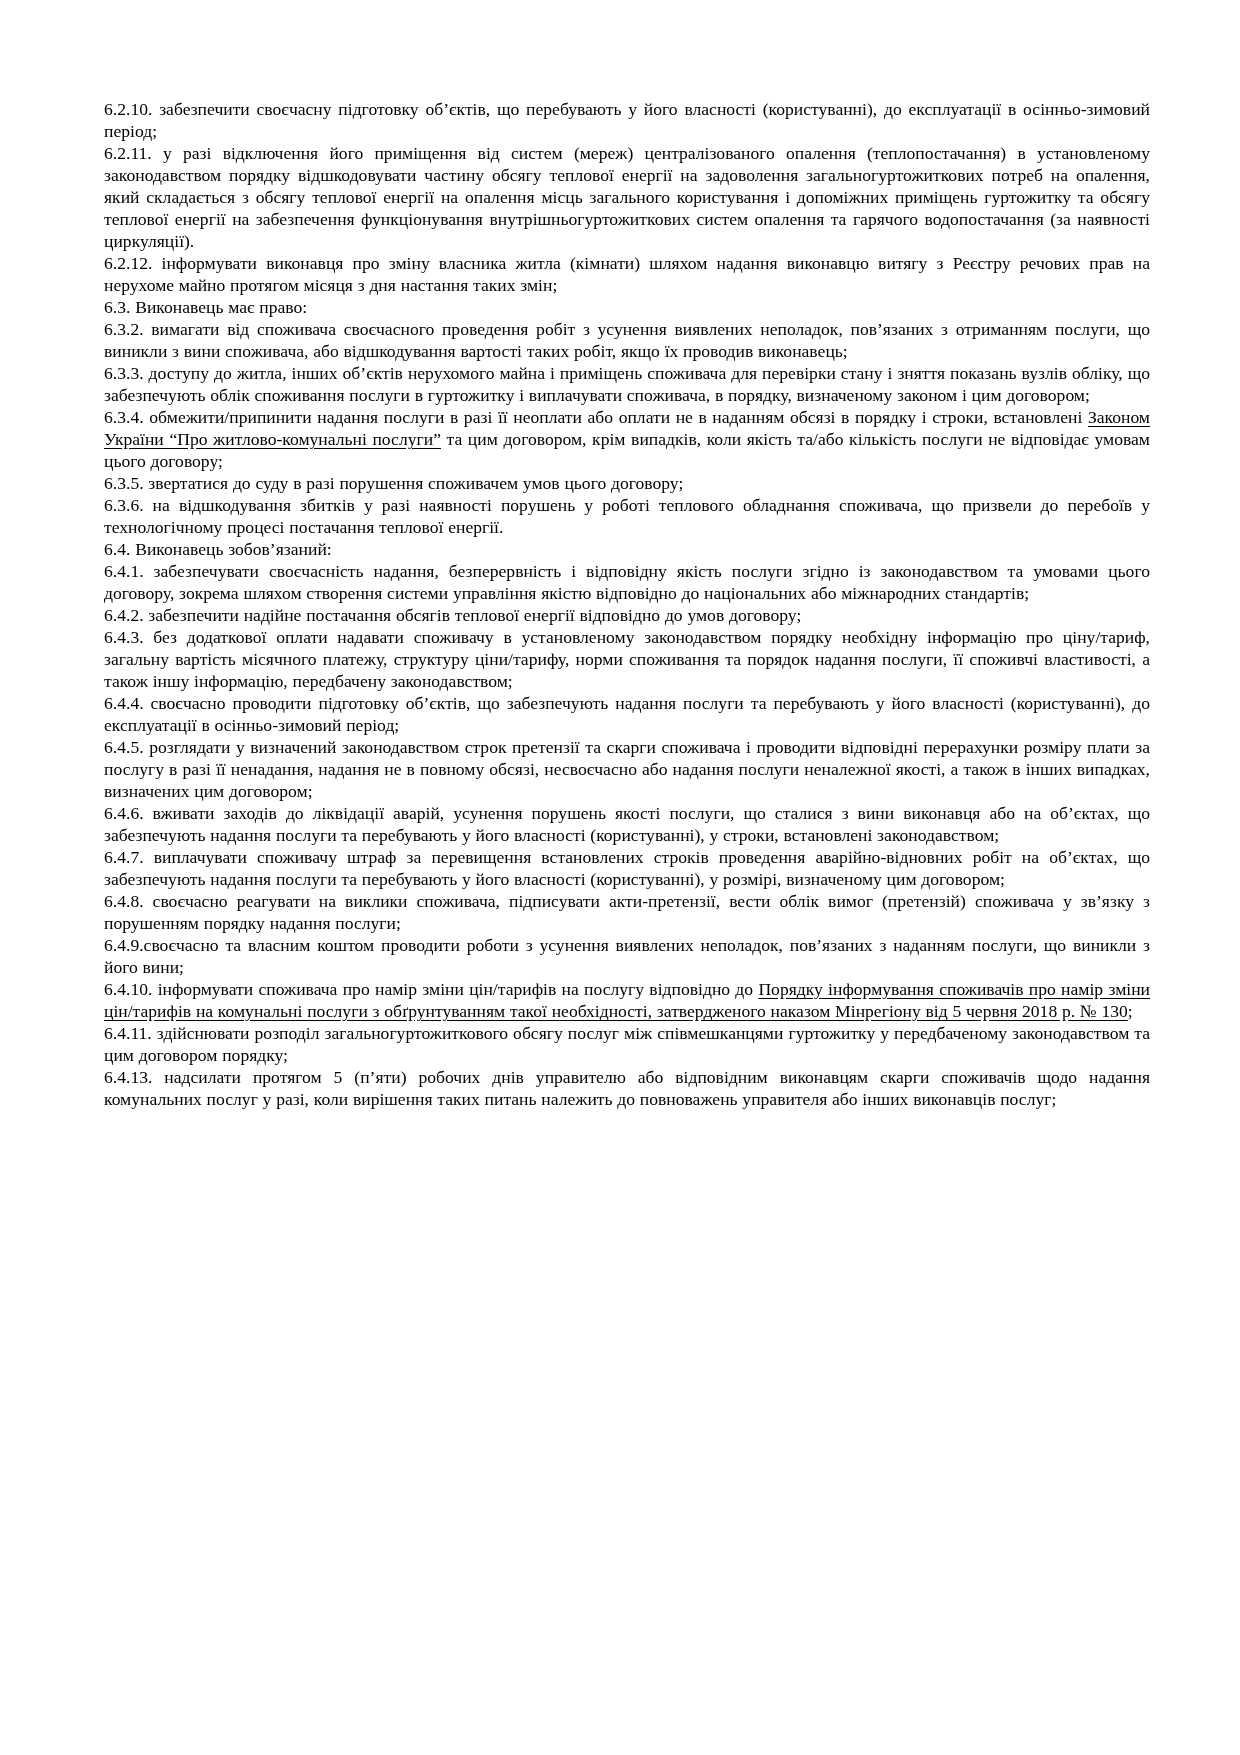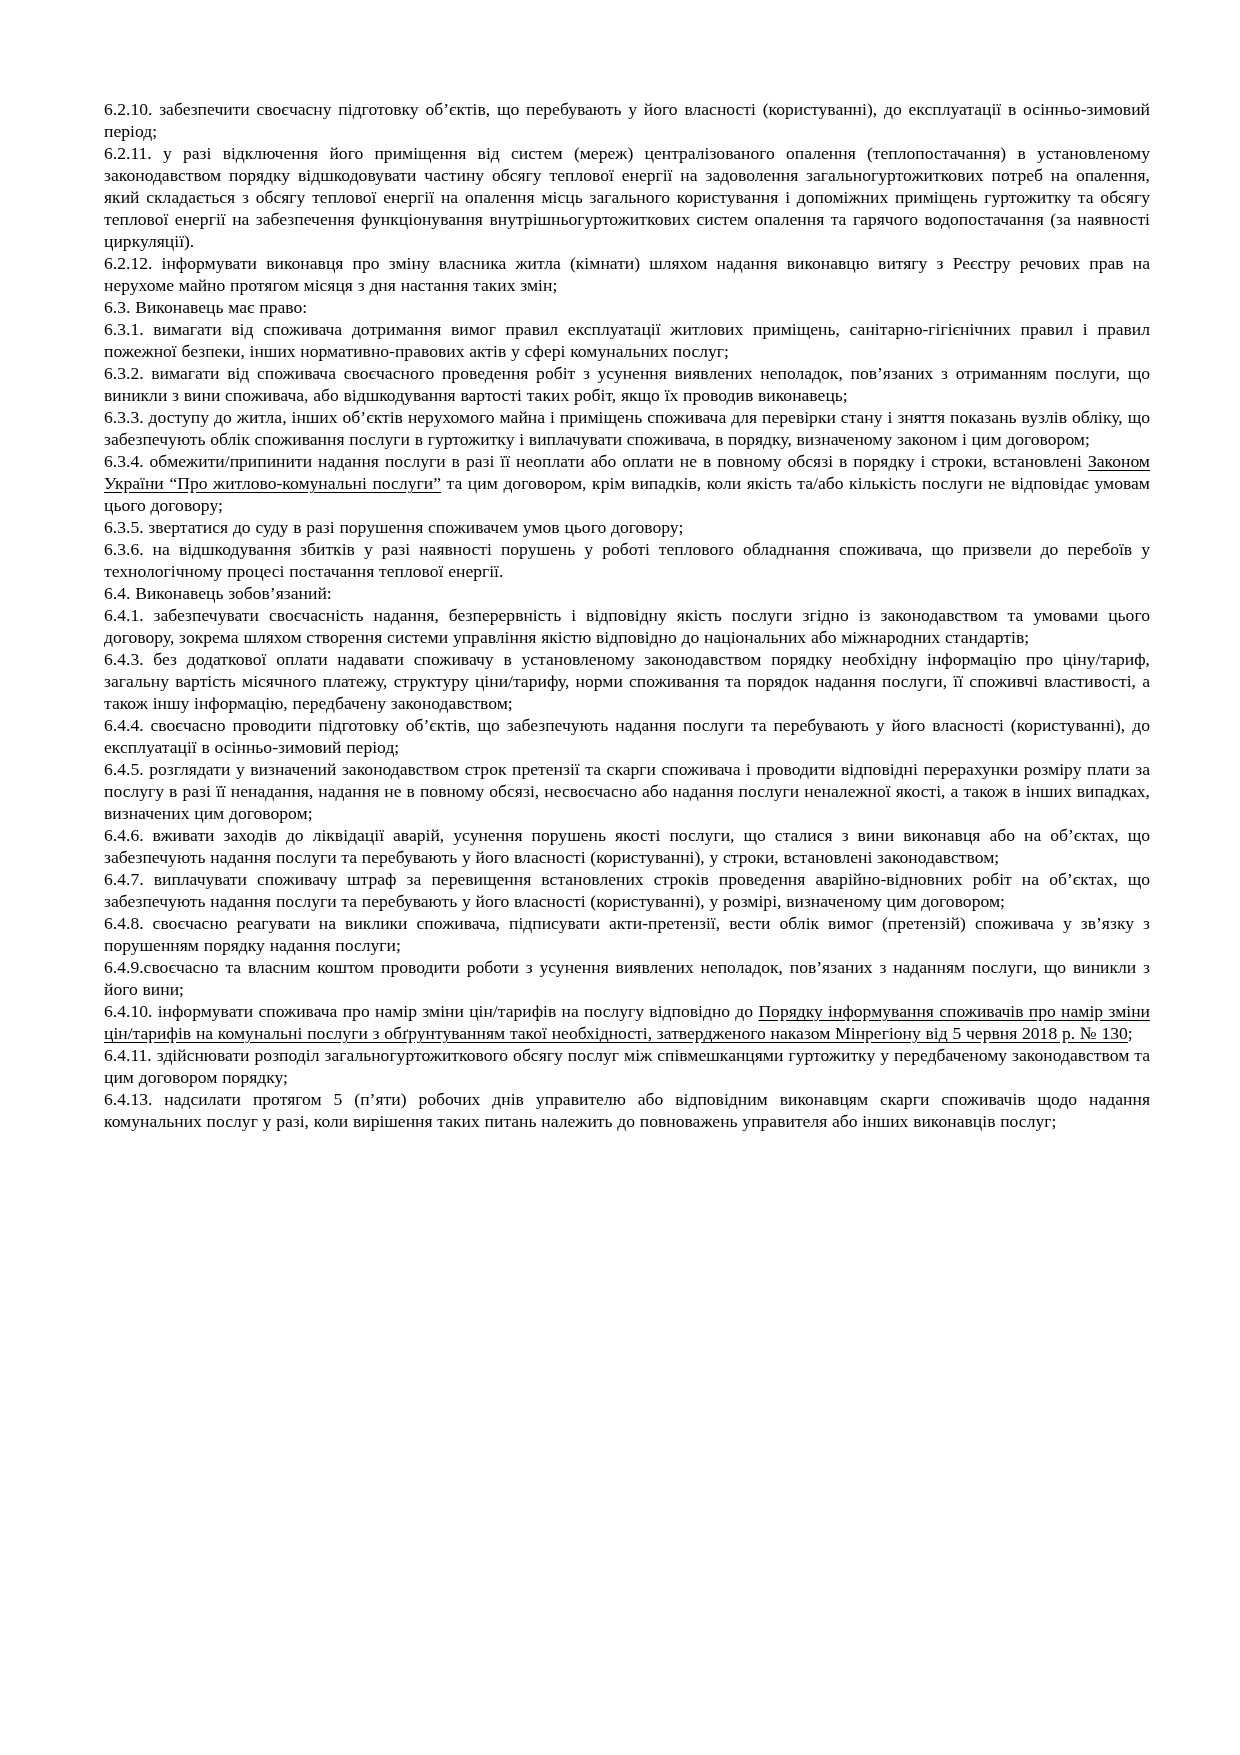--- a/index.html
+++ b/index.html
@@ -40,7 +40,6 @@
       <p class="para"><span class="">6.2.11. у разі відключення його приміщення від систем (мереж) централізованого опалення (теплопостачання) в установленому законодавством порядку відшкодовувати частину обсягу теплової енергії на задоволення загальногуртожиткових потреб на опалення, який складається з обсягу теплової енергії на опалення місць загального користування і допоміжних приміщень гуртожитку та обсягу теплової енергії на забезпечення функціонування внутрішньогуртожиткових систем опалення та гарячого водопостачання (за наявності циркуляції).</span></p>
       <p class="para"><span class="">6.2.12. інформувати виконавця про зміну власника житла (кімнати) шляхом надання виконавцю витягу з Реєстру речових прав на нерухоме майно протягом </span><span class="seg-b">місяця</span><span class=""> з дня настання таких змін;</span></p>
       <p class="para"><span class="">6.3. Виконавець має право:</span></p>
-      <p class="para"><span class="">6.3.1. вимагати від споживача дотримання вимог правил експлуатації житлових приміщень, санітарно-гігієнічних правил і правил пожежної безпеки, інших нормативно-правових актів у сфері комунальних послуг;</span></p>
       <p class="para"><span class="">6.3.2. вимагати від споживача своєчасного проведення робіт з усунення виявлених неполадок, пов’язаних з отриманням послуги, що виникли з вини споживача, або відшкодування вартості таких робіт, якщо їх проводив виконавець;</span></p>
       <p class="para"><span class="">6.3.3. доступу до житла, інших об’єктів нерухомого майна і приміщень споживача для перевірки стану і зняття показань вузлів обліку, що забезпечують облік споживання послуги в гуртожитку і виплачувати споживача, в порядку, визначеному законом і цим договором;</span></p>
       <p class="para"><span class="">6.3.4. обмежити/припинити надання послуги в разі її неоплати або оплати не в повному обсязі в порядку і строки, встановлені </span><span class="seg-u">Законом України “Про житлово-комунальні послуги”</span><span class=""> та цим договором, крім випадків, коли якість та/або кількість послуги не відповідає умовам цього договору;</span></p>

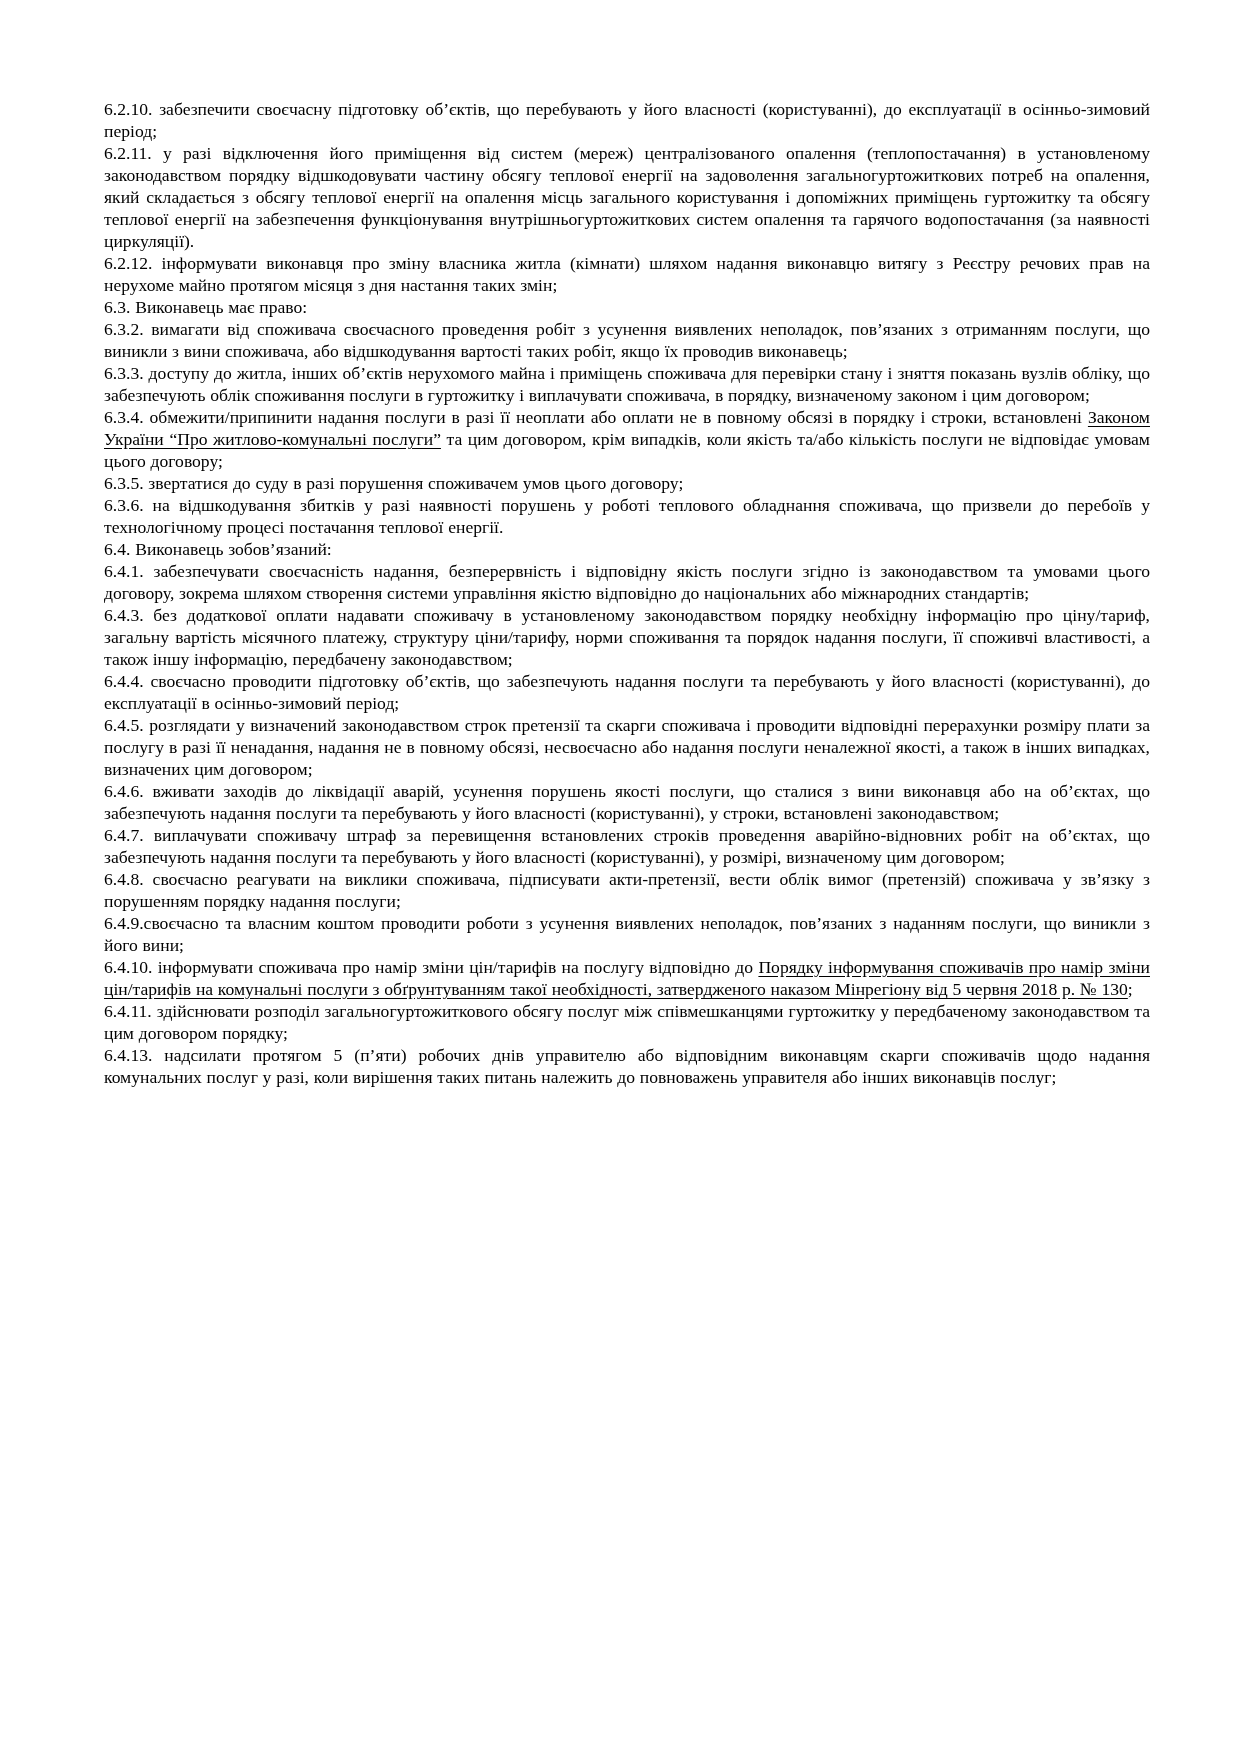--- a/index.html
+++ b/index.html
@@ -42,7 +42,7 @@
       <p class="para"><span class="">6.3. Виконавець має право:</span></p>
       <p class="para"><span class="">6.3.2. вимагати від споживача своєчасного проведення робіт з усунення виявлених неполадок, пов’язаних з отриманням послуги, що виникли з вини споживача, або відшкодування вартості таких робіт, якщо їх проводив виконавець;</span></p>
       <p class="para"><span class="">6.3.3. доступу до житла, інших об’єктів нерухомого майна і приміщень споживача для перевірки стану і зняття показань вузлів обліку, що забезпечують облік споживання послуги в гуртожитку і виплачувати споживача, в порядку, визначеному законом і цим договором;</span></p>
-      <p class="para"><span class="">6.3.4. обмежити/припинити надання послуги в разі її неоплати або оплати не в повному обсязі в порядку і строки, встановлені </span><span class="seg-u">Законом України “Про житлово-комунальні послуги”</span><span class=""> та цим договором, крім випадків, коли якість та/або кількість послуги не відповідає умовам цього договору;</span></p>
+      <p class="para"><span class="">6.3.4. обмежити/припинити надання послуги в разі її неоплати або оплати не в наданням обсязі в порядку і строки, встановлені </span><span class="seg-u">Законом України “Про житлово-комунальні послуги”</span><span class=""> та цим договором, крім випадків, коли якість та/або кількість послуги не відповідає умовам цього договору;</span></p>
       <p class="para"><span class="">6.3.5. звертатися до суду в разі порушення споживачем умов цього договору;</span></p>
       <p class="para"><span class="">6.3.6. на відшкодування збитків у разі наявності порушень у роботі теплового обладнання споживача, що призвели до перебоїв у технологічному процесі постачання теплової енергії.</span></p>
       <p class="para"><span class="">6.4. Виконавець зобов’язаний:</span></p>

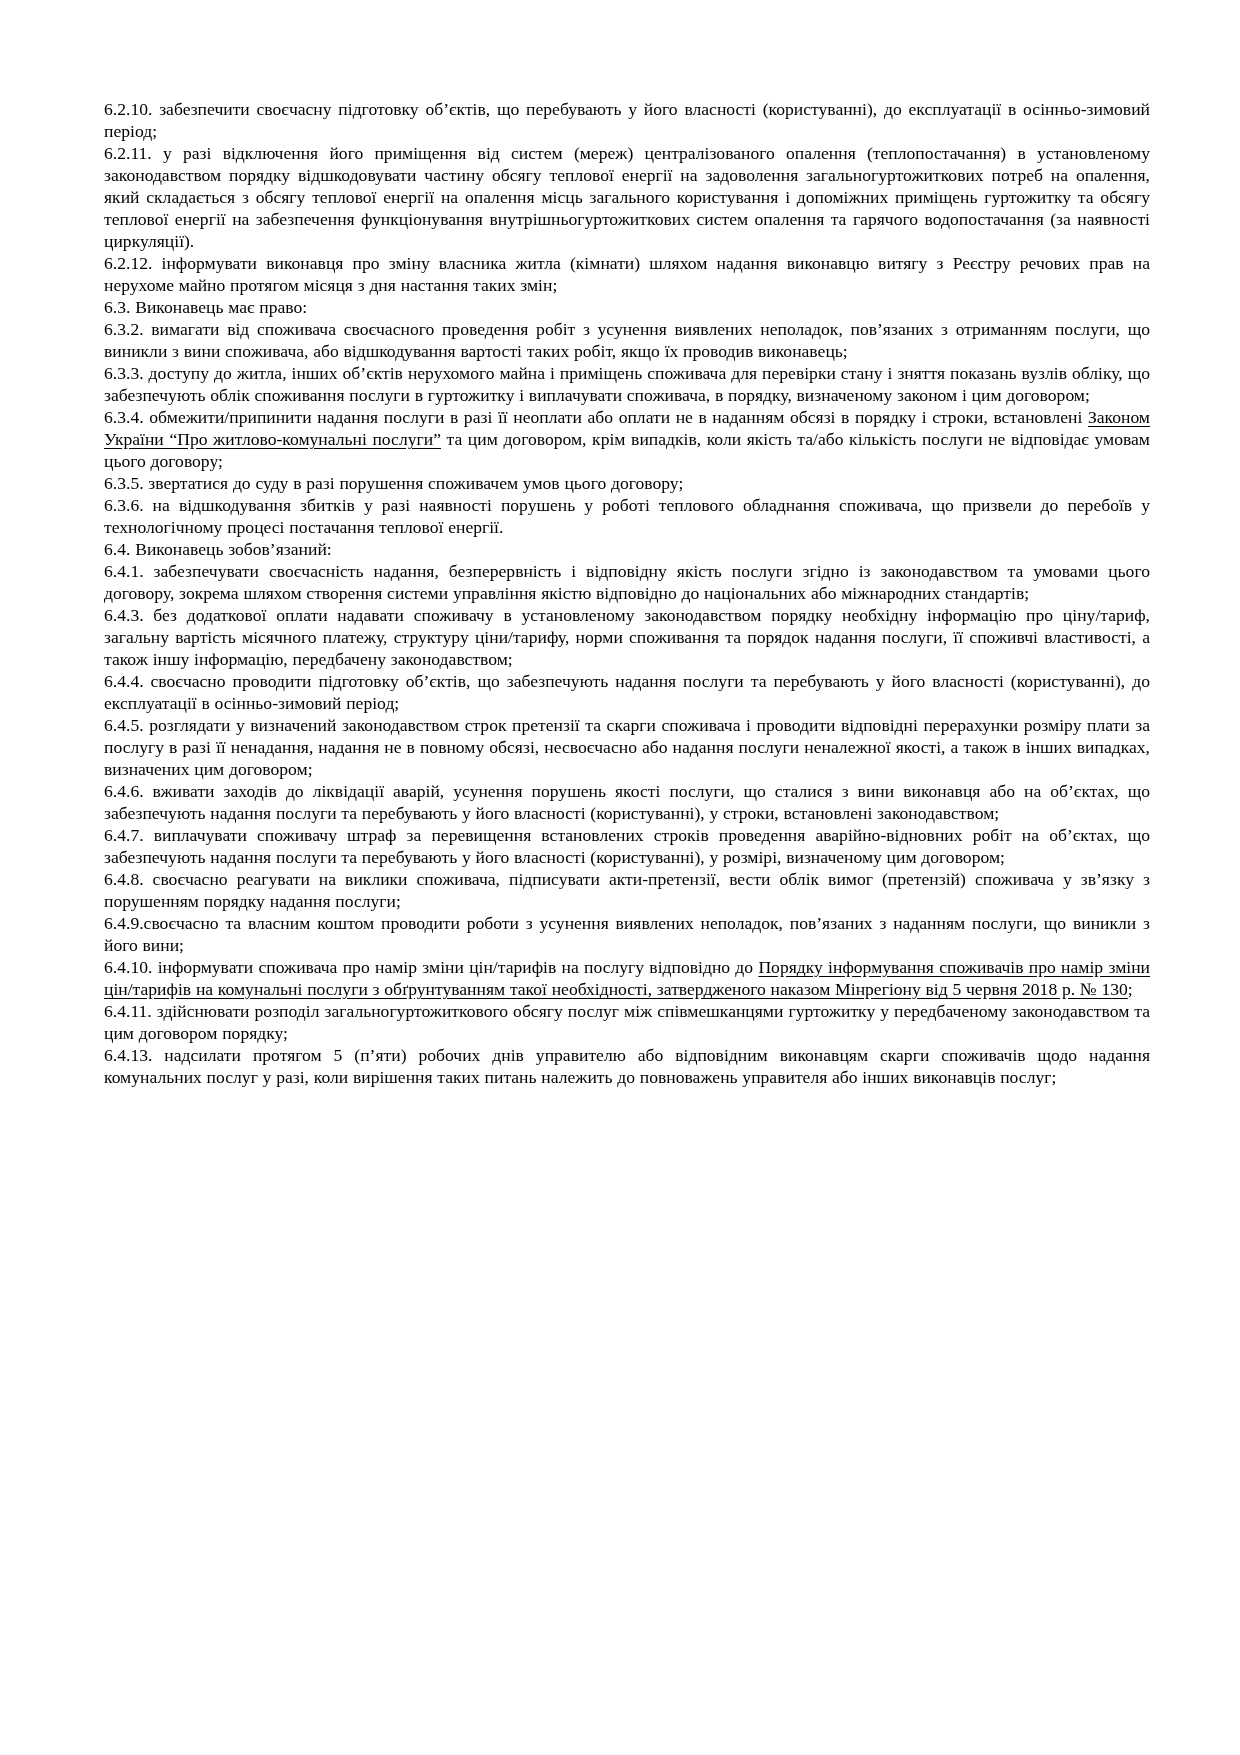--- a/index.html
+++ b/index.html
@@ -47,6 +47,7 @@
       <p class="para"><span class="">6.3.6. на відшкодування збитків у разі наявності порушень у роботі теплового обладнання споживача, що призвели до перебоїв у технологічному процесі постачання теплової енергії.</span></p>
       <p class="para"><span class="">6.4. Виконавець зобов’язаний:</span></p>
       <p class="para"><span class="">6.4.1. забезпечувати своєчасність надання, безперервність і відповідну якість послуги згідно із законодавством та умовами цього договору, зокрема шляхом створення системи управління якістю відповідно до національних або міжнародних стандартів;</span></p>
+      <p class="para"><span class="">6.4.2. забезпечити надійне постачання обсягів теплової енергії відповідно до умов договору;</span></p>
       <p class="para"><span class="">6.4.3. без додаткової оплати надавати споживачу в установленому законодавством порядку необхідну інформацію про ціну/тариф, загальну вартість місячного платежу, структуру ціни/тарифу, норми споживання та порядок надання послуги, її споживчі властивості, а також іншу інформацію, передбачену законодавством;</span></p>
       <p class="para"><span class="">6.4.4. своєчасно проводити підготовку об’єктів, що забезпечують надання послуги та перебувають у його власності (користуванні), до експлуатації в осінньо-зимовий період;</span></p>
       <p class="para"><span class="">6.4.5. розглядати у визначений законодавством строк претензії та скарги споживача і проводити відповідні перерахунки розміру плати за послугу в разі її ненадання, надання не в повному обсязі, несвоєчасно або надання послуги неналежної якості, а також в інших випадках, визначених цим договором;</span></p>

